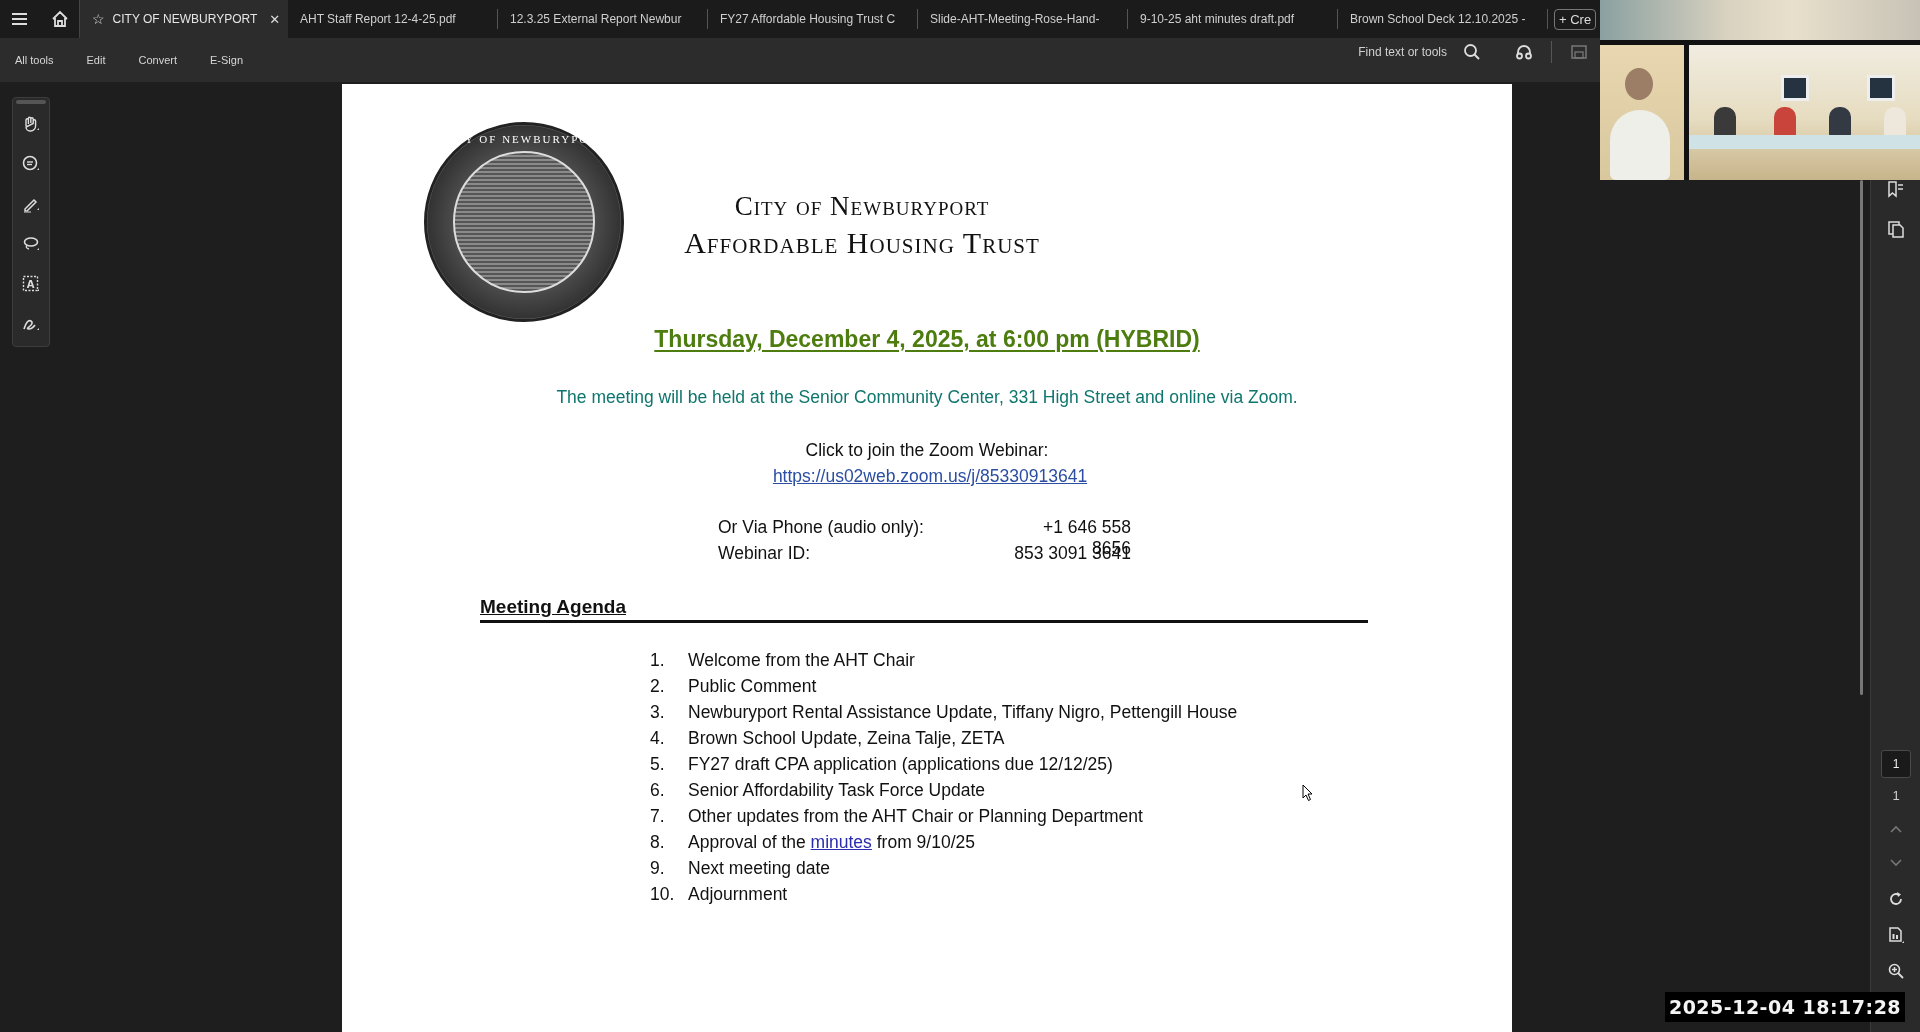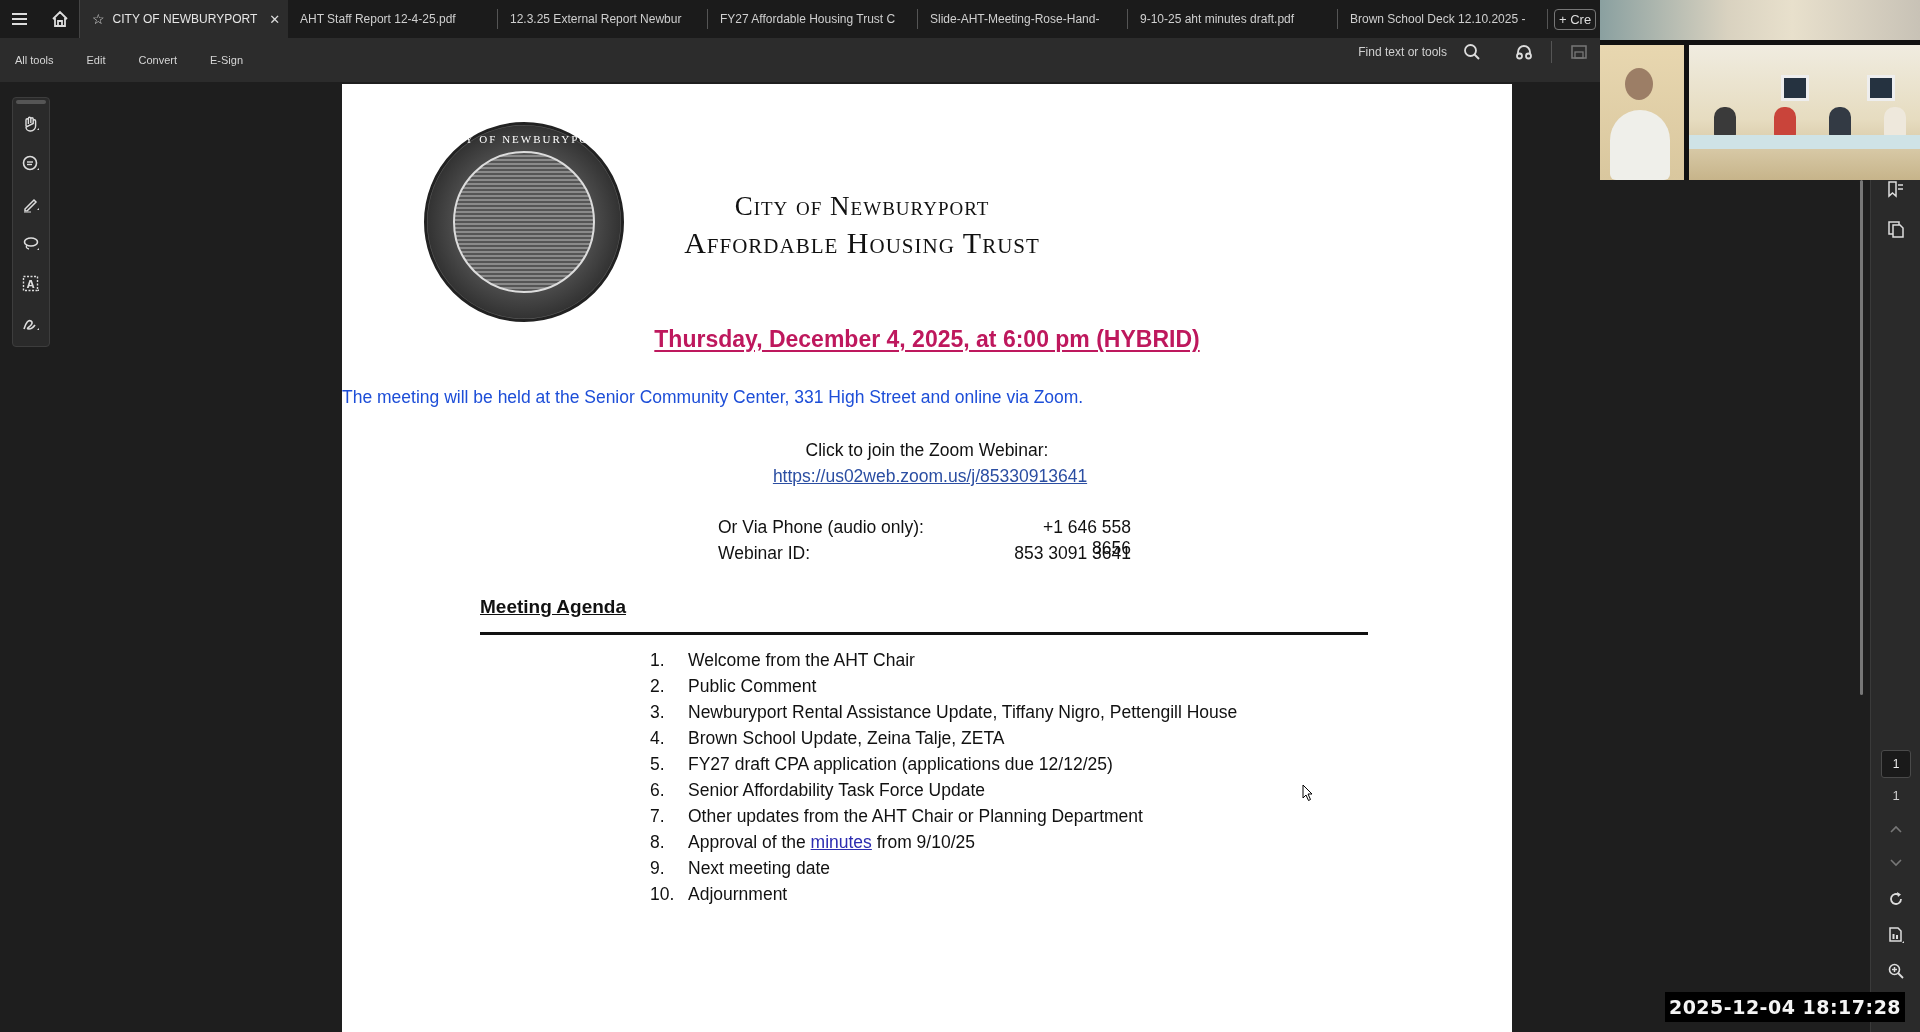--- a/index.html
+++ b/index.html
@@ -35,7 +35,7 @@
   .t1 { font-size: 27px; font-variant: small-caps; letter-spacing: 1px; line-height: 36px; }
   .t2 { font-size: 30px; font-variant: small-caps; letter-spacing: 1px; line-height: 38px; }
 
-  .date-line { position: absolute; left: 0; width: 1170px; top: 242px; text-align: center; font-family: "Liberation Sans", sans-serif; font-weight: bold; font-size: 23px; color: #be185d; }
+  .date-line { position: absolute; left: 0; width: 1170px; top: 242px; text-align: center; font-family: "Liberation Sans", sans-serif; font-weight: bold; font-size: 23px; color: #4d7c0f; }
   .date-line span { text-decoration: underline; text-underline-offset: 3px; }
   .loc-line { position: absolute; left: 0; width: 1170px; top: 303px; font-size: 17.5px; color: #1d4ed8; }
   .click-line { position: absolute; left: 0; width: 1170px; top: 356px; text-align: center; font-size: 17.5px; color: #111; }

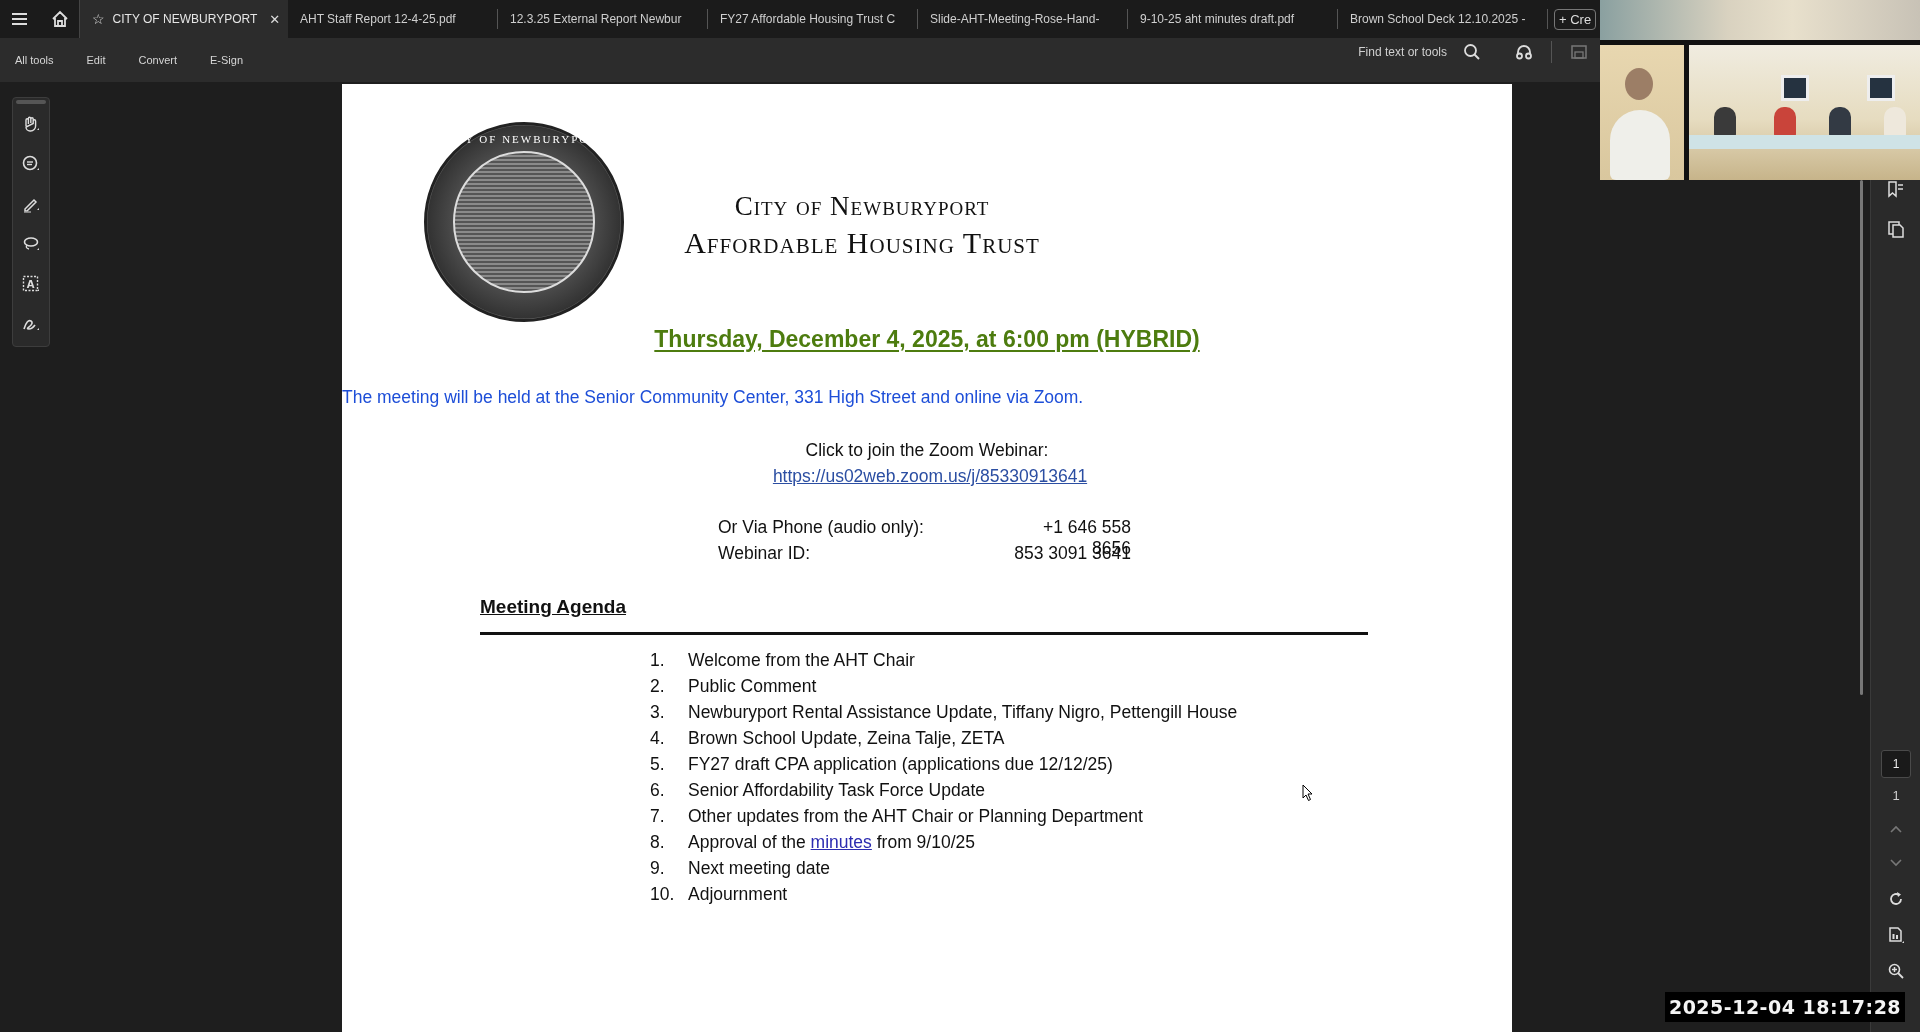--- a/index.html
+++ b/index.html
@@ -37,7 +37,7 @@
 
   .date-line { position: absolute; left: 0; width: 1170px; top: 242px; text-align: center; font-family: "Liberation Sans", sans-serif; font-weight: bold; font-size: 23px; color: #4d7c0f; }
   .date-line span { text-decoration: underline; text-underline-offset: 3px; }
-  .loc-line { position: absolute; left: 0; width: 1170px; top: 303px; font-size: 17.5px; color: #1d4ed8; }
+  .loc-line { position: absolute; left: 0; width: 1170px; top: 303px; text-align: center; font-size: 17.5px; color: #0f766e; }
   .click-line { position: absolute; left: 0; width: 1170px; top: 356px; text-align: center; font-size: 17.5px; color: #111; }
   .zoom-link { position: absolute; left: 0; width: 1176px; top: 382px; text-align: center; font-size: 17.5px; }
   .zoom-link a { color: #2b4ea2; text-decoration: underline; }

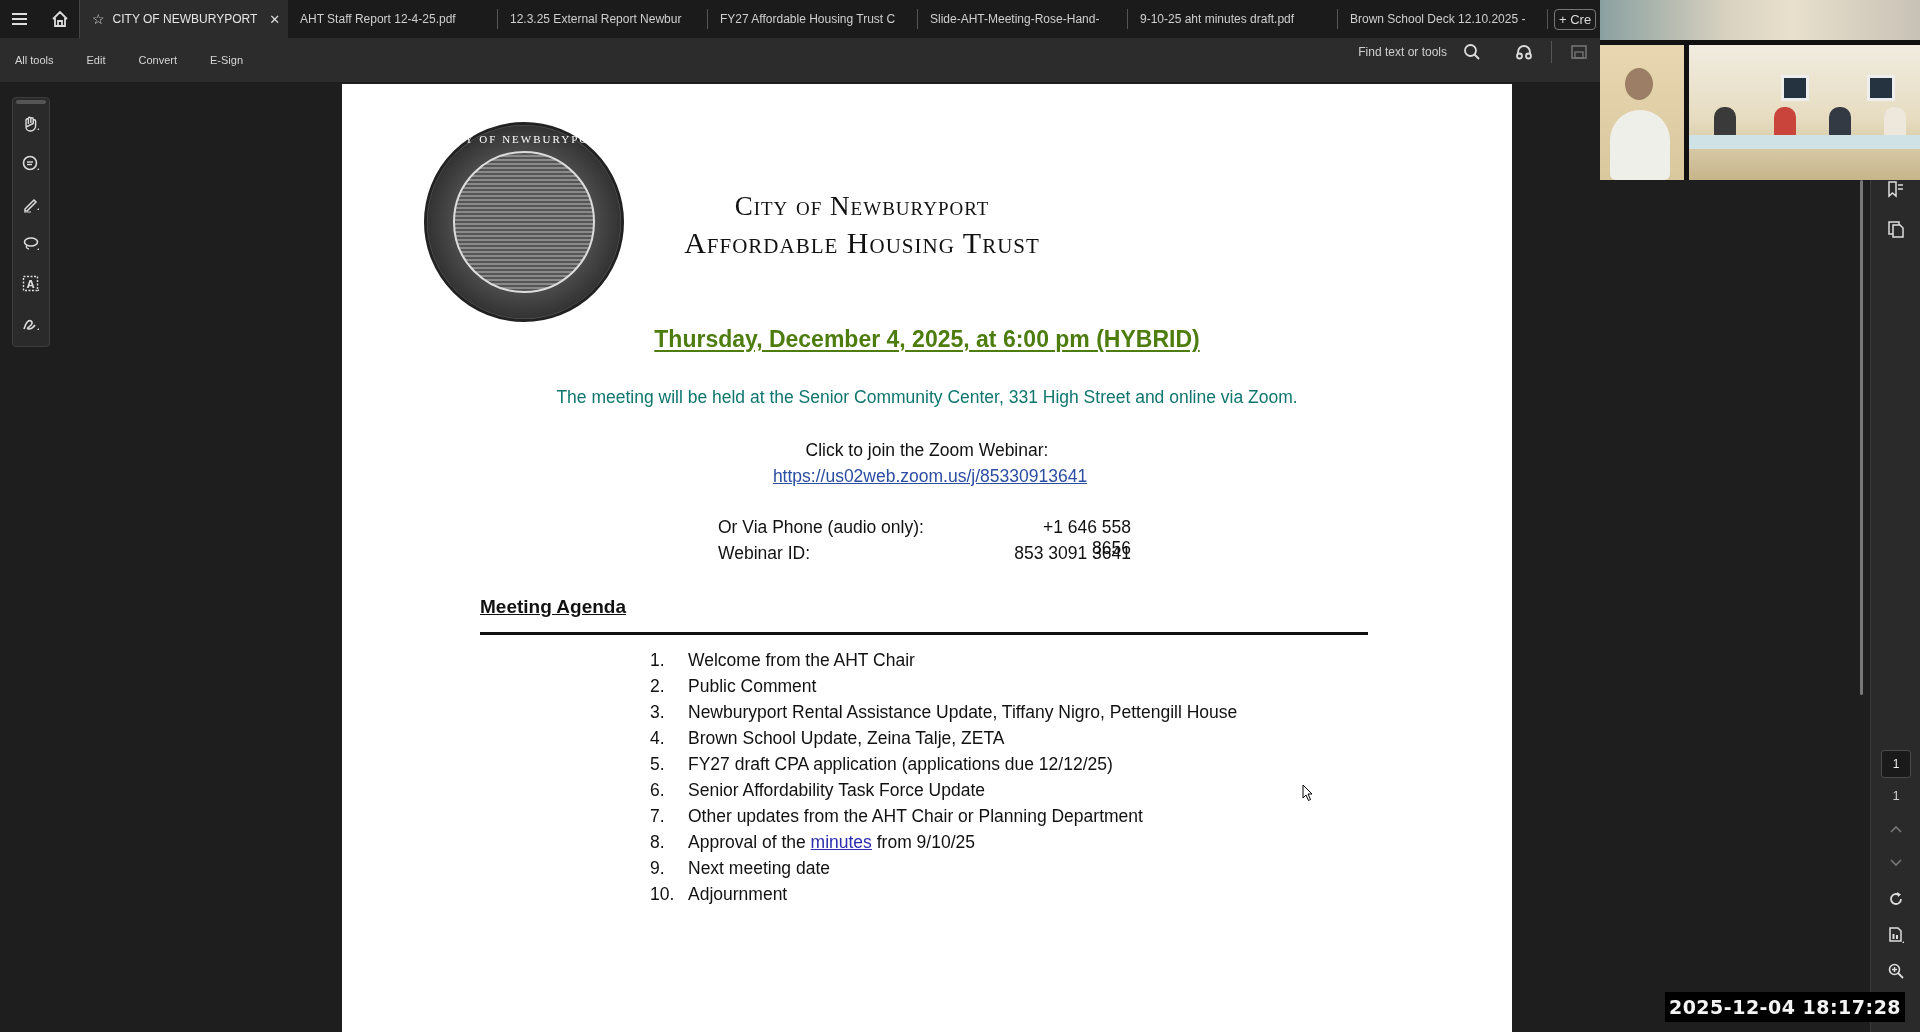--- a/index.html
+++ b/index.html
@@ -44,7 +44,7 @@
   .phone-row { position: absolute; left: 376px; font-size: 17.5px; color: #111; display: flex; }
   .phone-row .lbl { width: 285px; }
   .phone-row .val { width: 128px; text-align: right; }
-  .agenda-head { position: absolute; left: 138px; top: 512px; width: 888px; border-bottom: 3px solid #111; font-weight: bold; font-size: 19px; color: #111; padding-bottom: 14px; }
+  .agenda-head { position: absolute; left: 138px; top: 512px; width: 888px; border-bottom: 3px solid #111; font-weight: bold; font-size: 19px; color: #111; padding-bottom: 2px; }
   .agenda-head span { text-decoration: underline; }
   .agenda { position: absolute; left: 308px; top: 563px; font-size: 17.5px; color: #111; list-style: none; }
   .agenda li { height: 26px; line-height: 26px; display: flex; }

